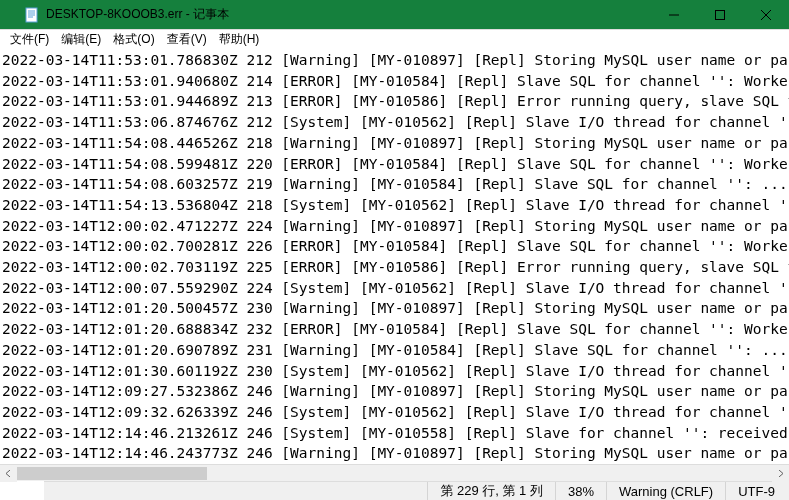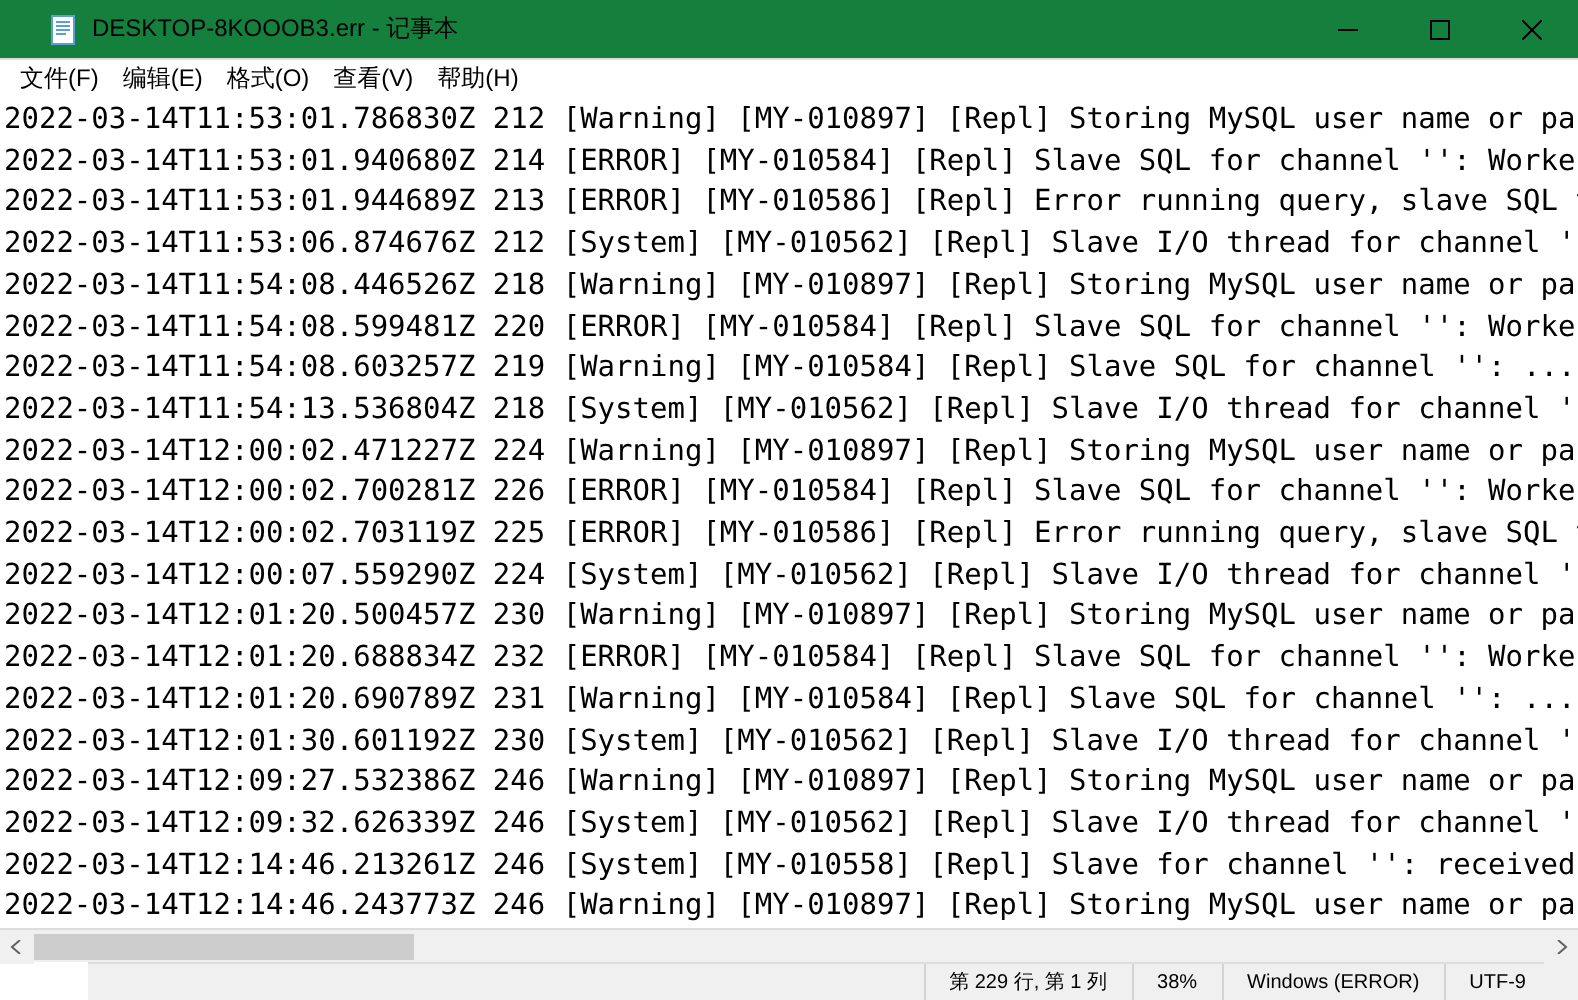--- a/index.html
+++ b/index.html
@@ -17,7 +17,7 @@
 .hscroll-btn { width: 17px; height: 17px; display: flex; align-items: center; justify-content: center; font-size: 9px; color: #606060; background: #f0f0f0; }
 .hscroll-track { flex: 1; height: 100%; position: relative; background: #f0f0f0; }
 .hscroll-thumb { position: absolute; left: 0; top: 2px; height: 13px; width: 190px; background: #cdcdcd; }
-.statusbar { height: 19px; background: #f0f0f0; display: flex; align-items: center; font-size: 10px; padding: 0 14px; border-top: 1px solid #ddd; margin-left: 44px; }
+.statusbar { height: 19px; background: #f0f0f0; display: flex; align-items: center; font-size: 13px; padding: 0 2px; border-top: 1px solid #ddd; margin-left: 44px; }
 .status-spacer { flex: 1; }
 .status-cell { padding: 0 12px; border-left: 1px solid #d4d4d4; height: 100%; display: flex; align-items: center; }
 </style>

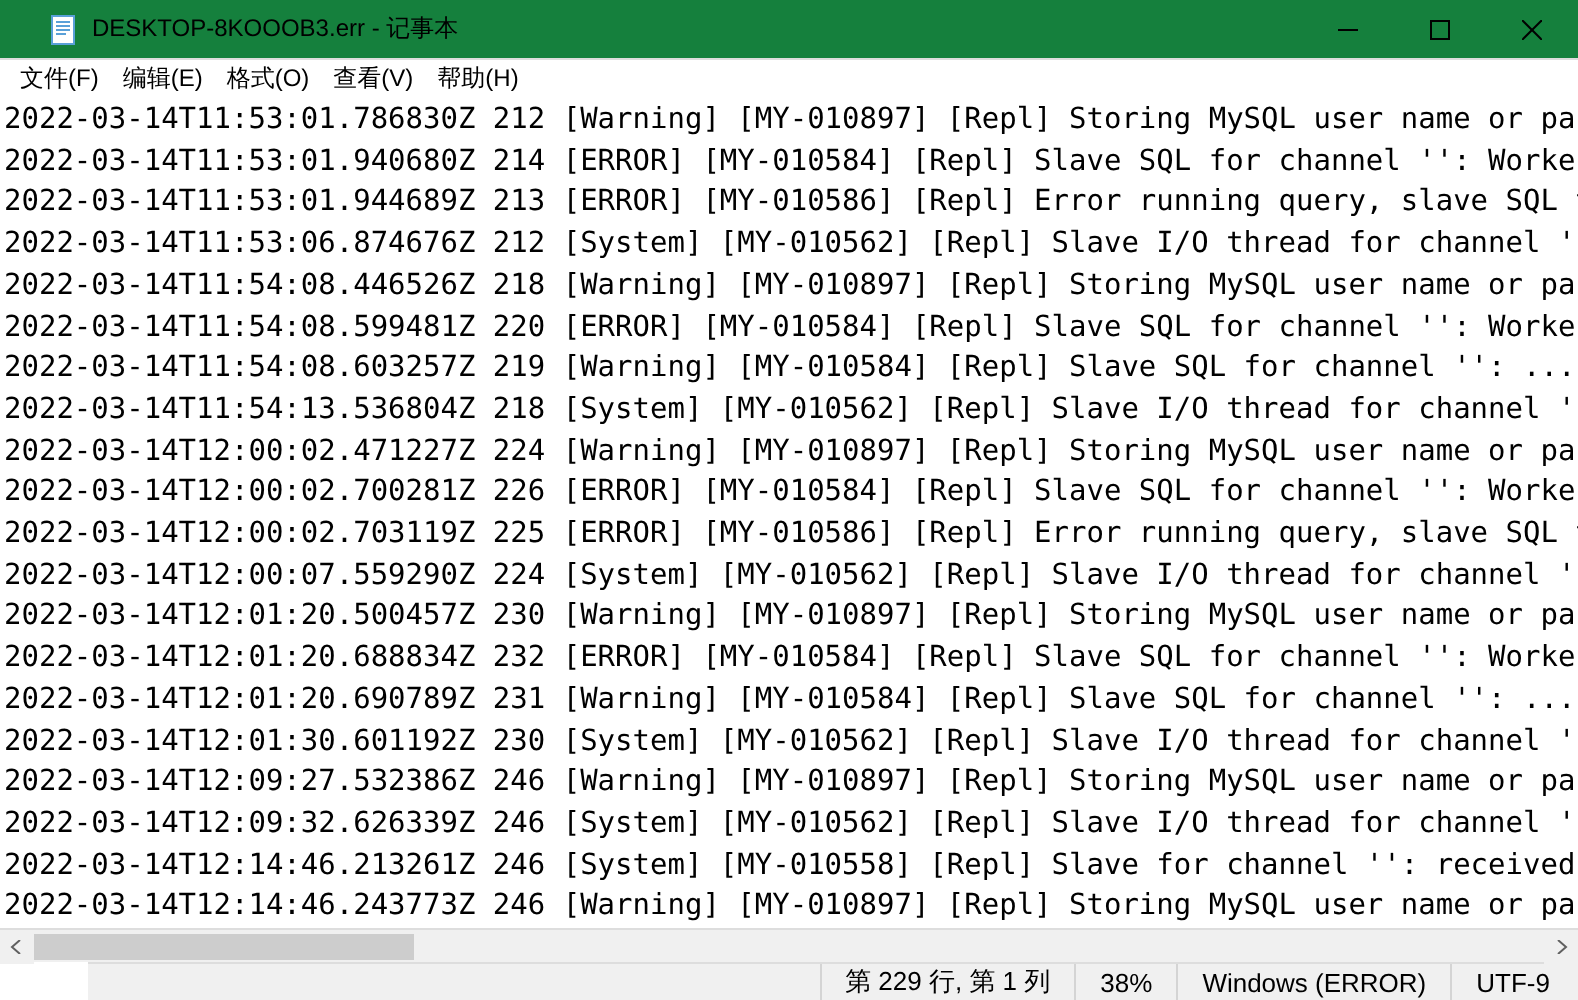--- a/index.html
+++ b/index.html
@@ -106,7 +106,7 @@
   <div class="status-spacer"></div>
   <div class="status-cell">第 229 行, 第 1 列</div>
   <div class="status-cell">38%</div>
-  <div class="status-cell">Windows (ERROR)</div>
+  <div class="status-cell">Warning (CRLF)</div>
   <div class="status-cell">UTF-9</div>
 </div>
 

